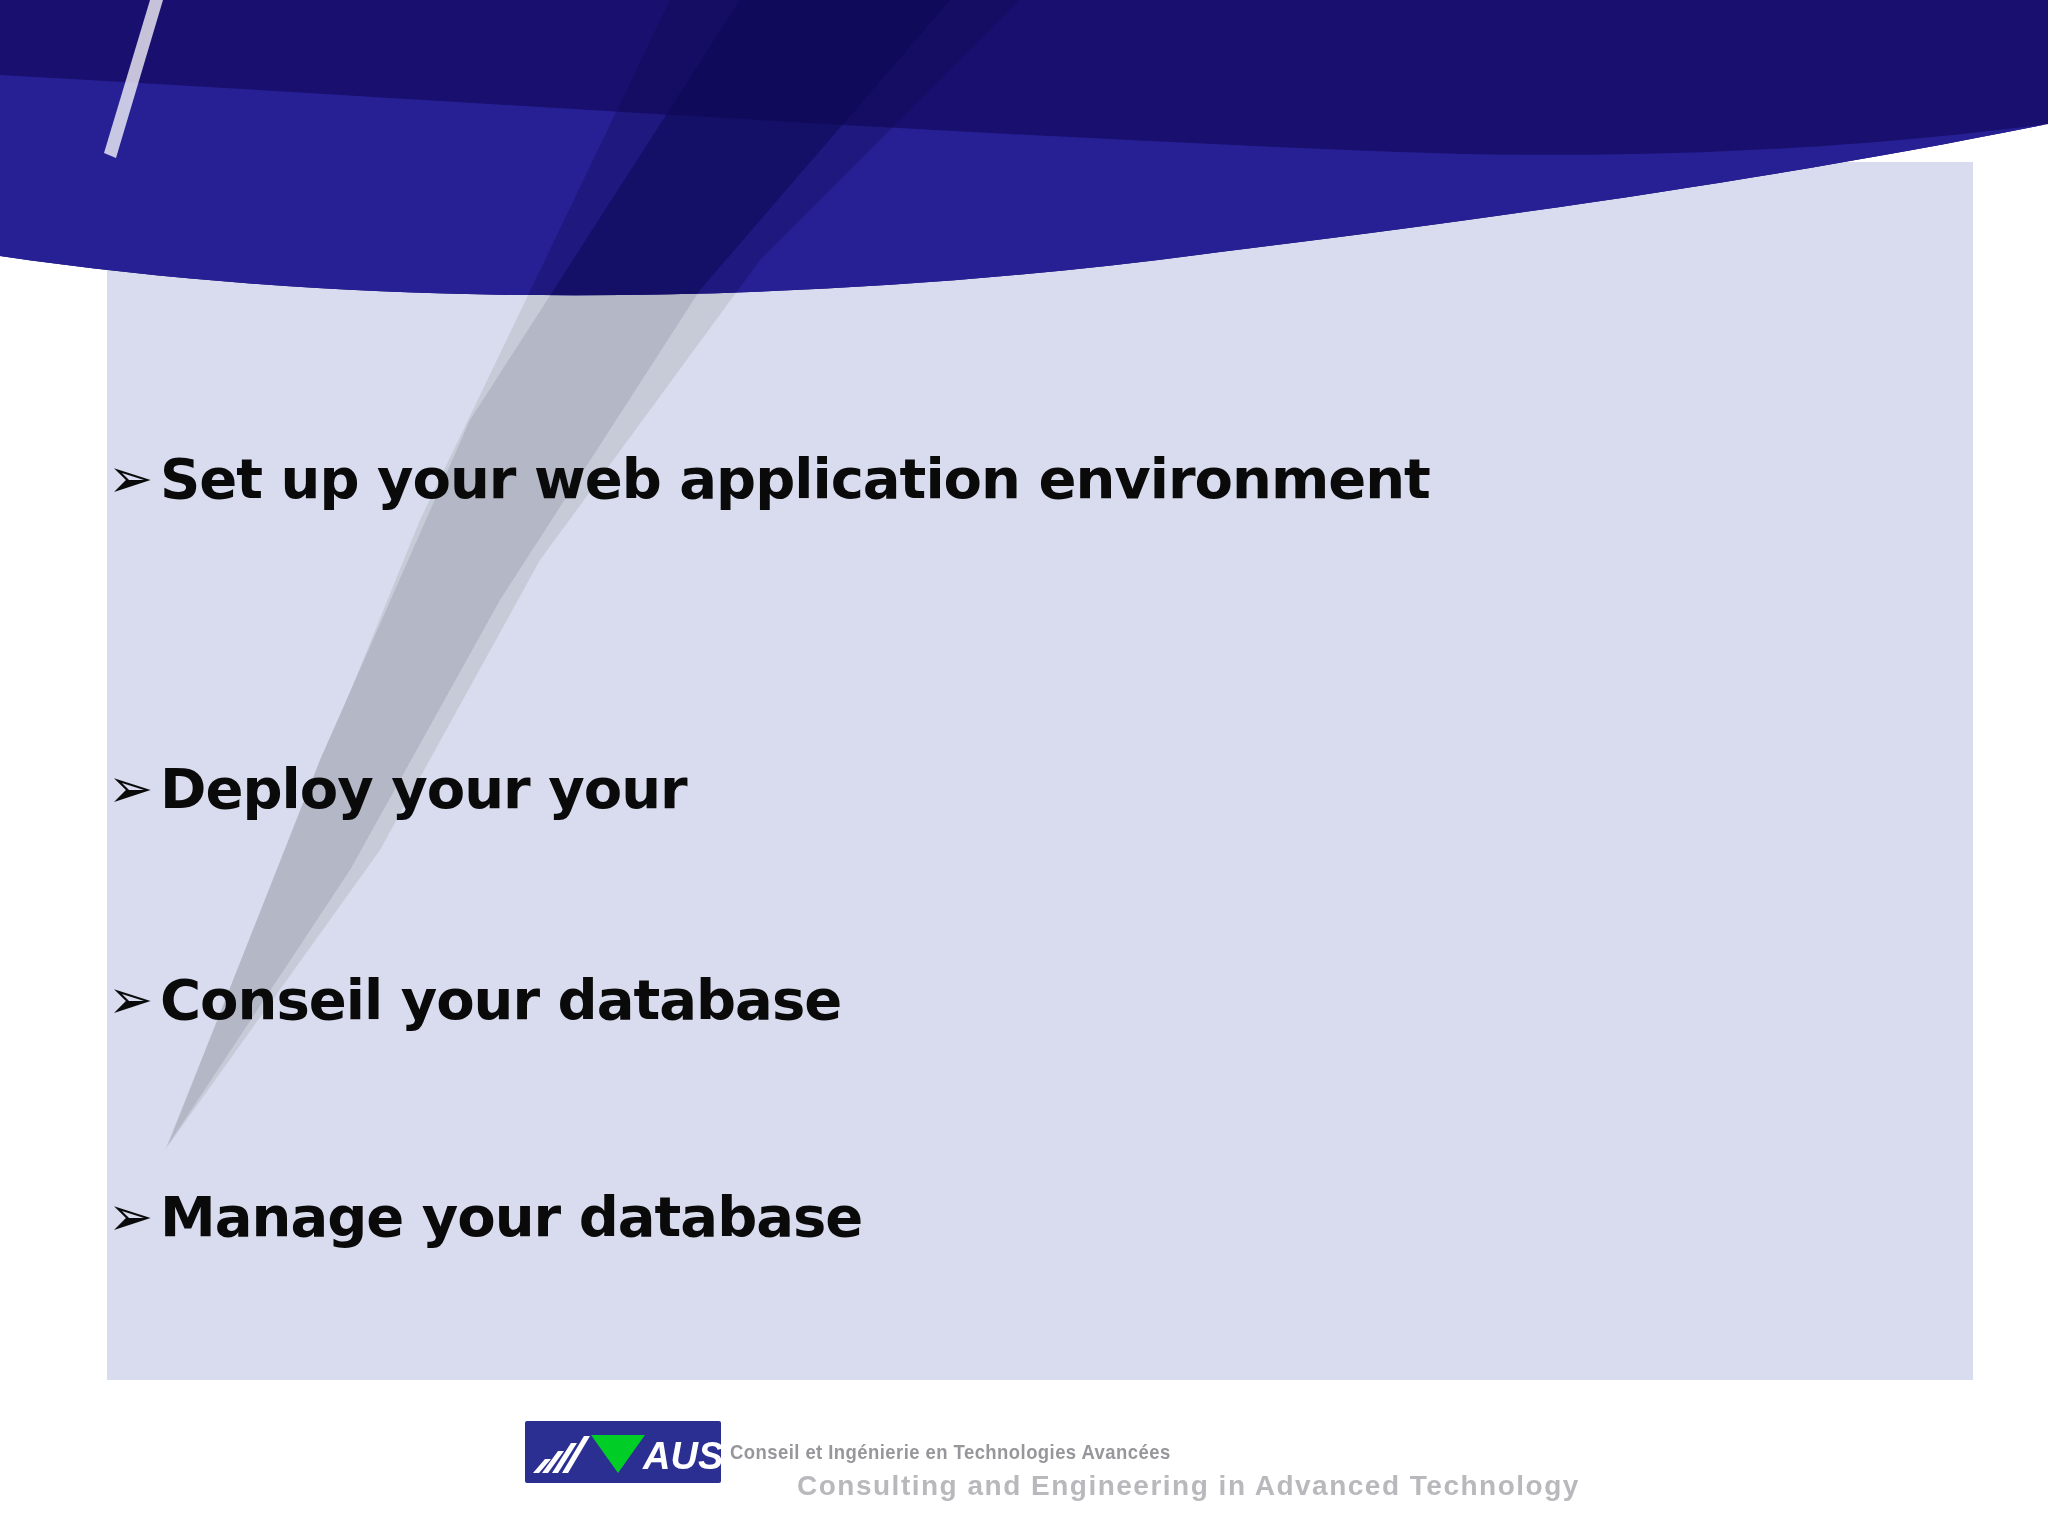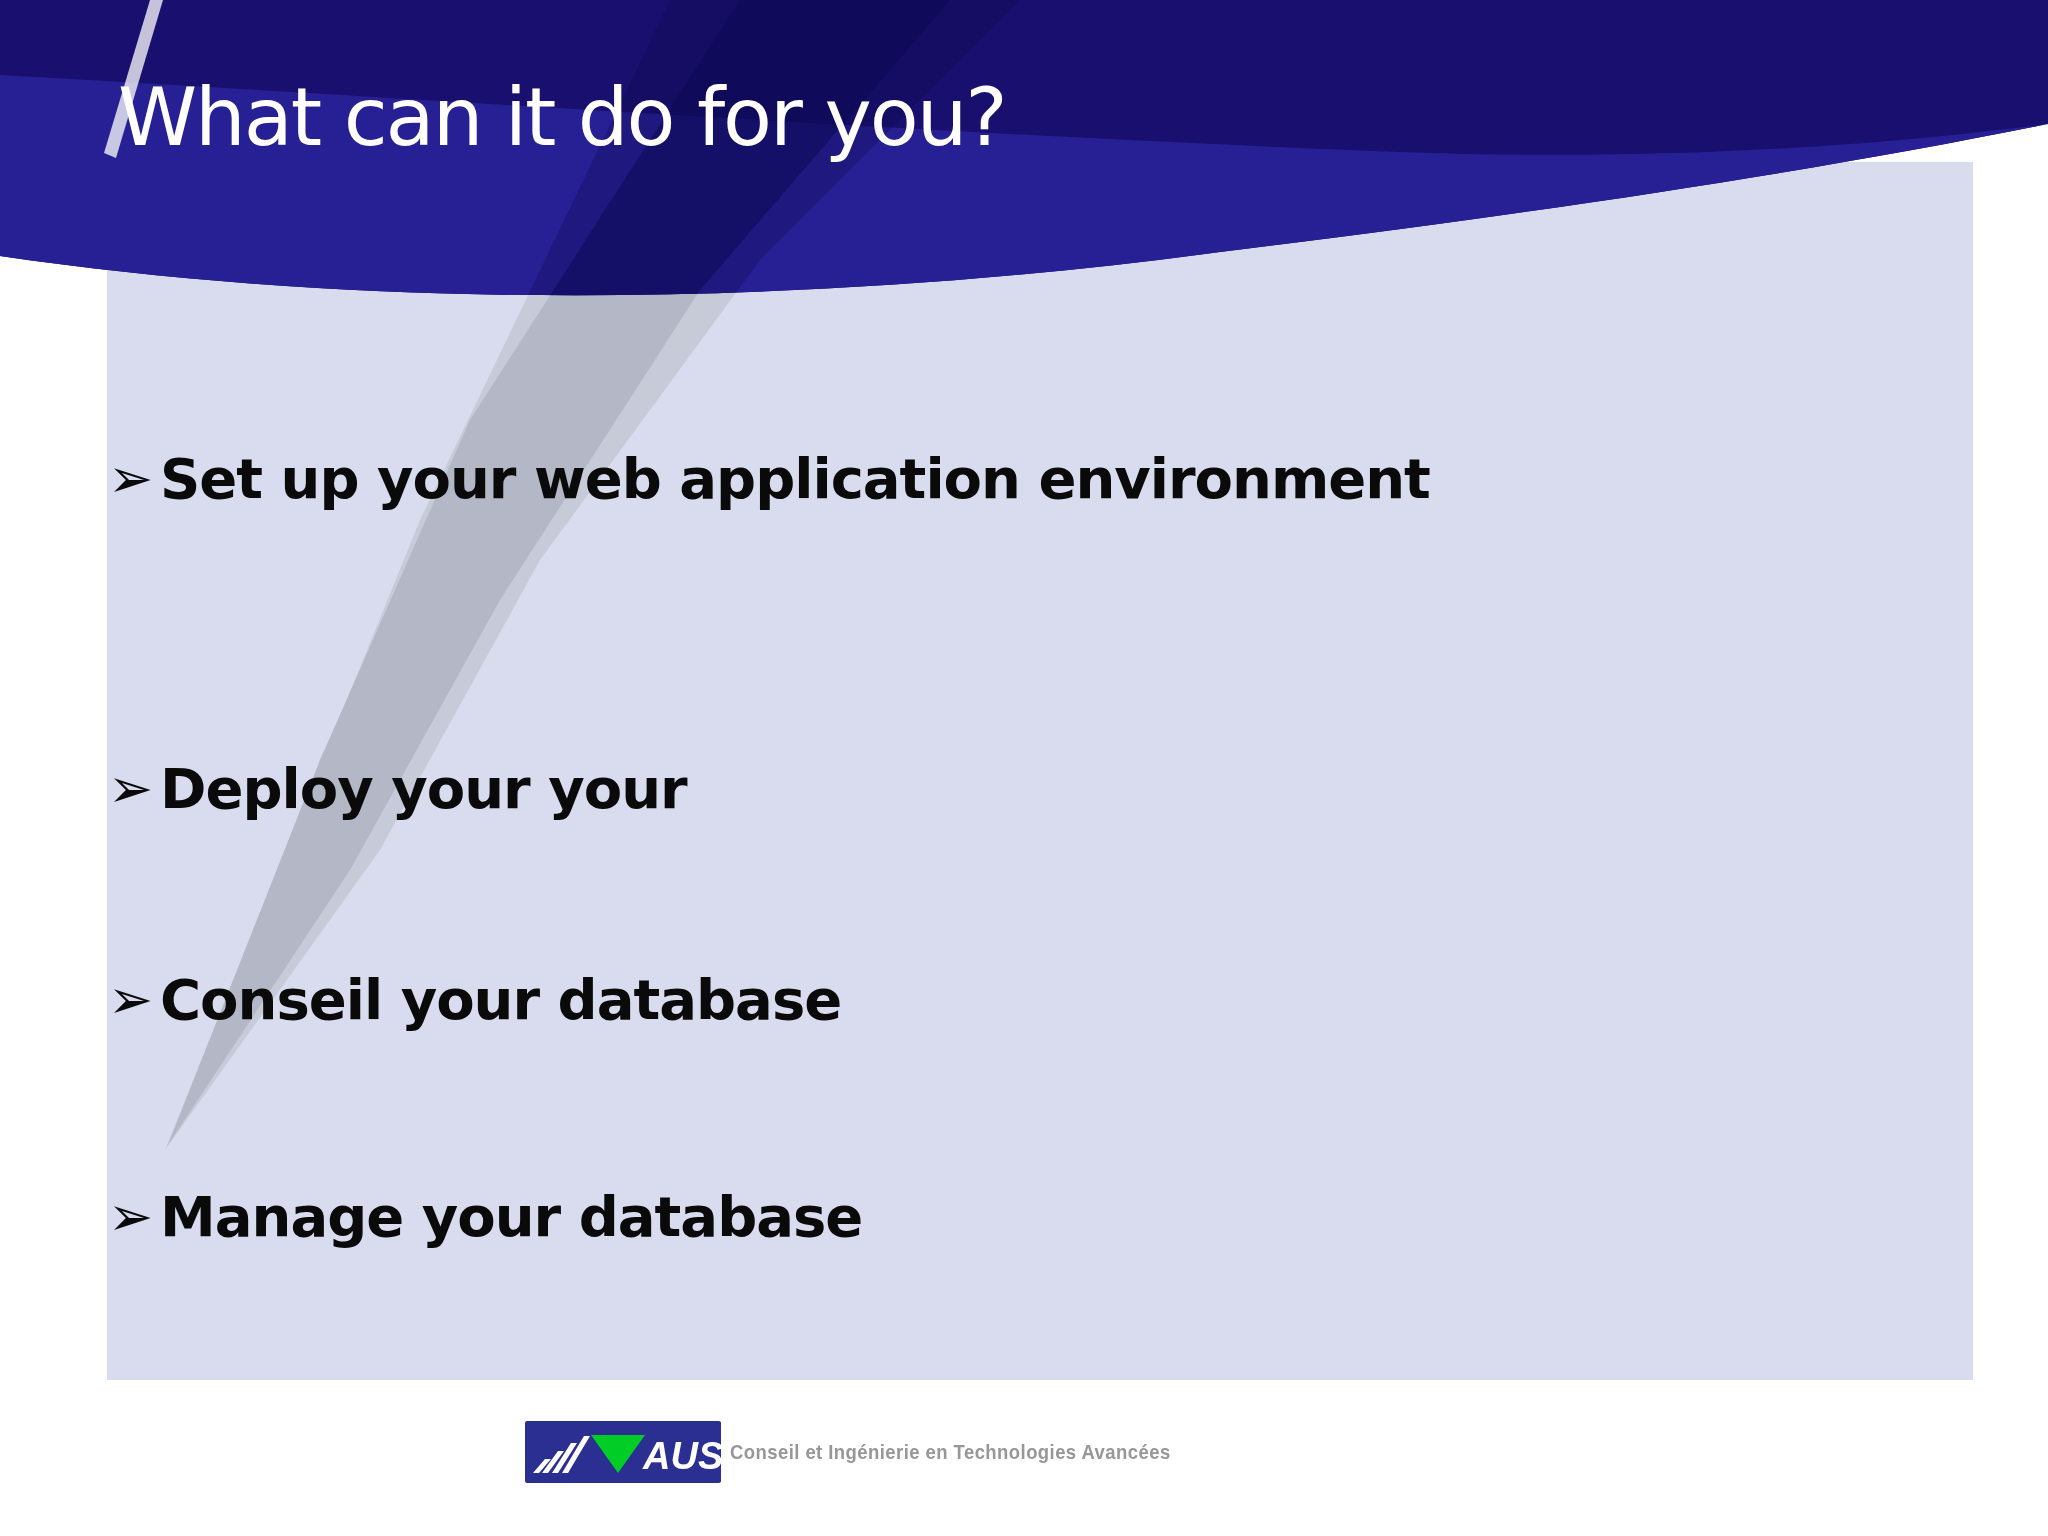--- a/index.html
+++ b/index.html
@@ -121,7 +121,6 @@
     </g>
   </svg>
 
-  <div class="title">What can it do for you?</div>
 
   <div class="bullet b1">
     <span class="arrow">➢</span>

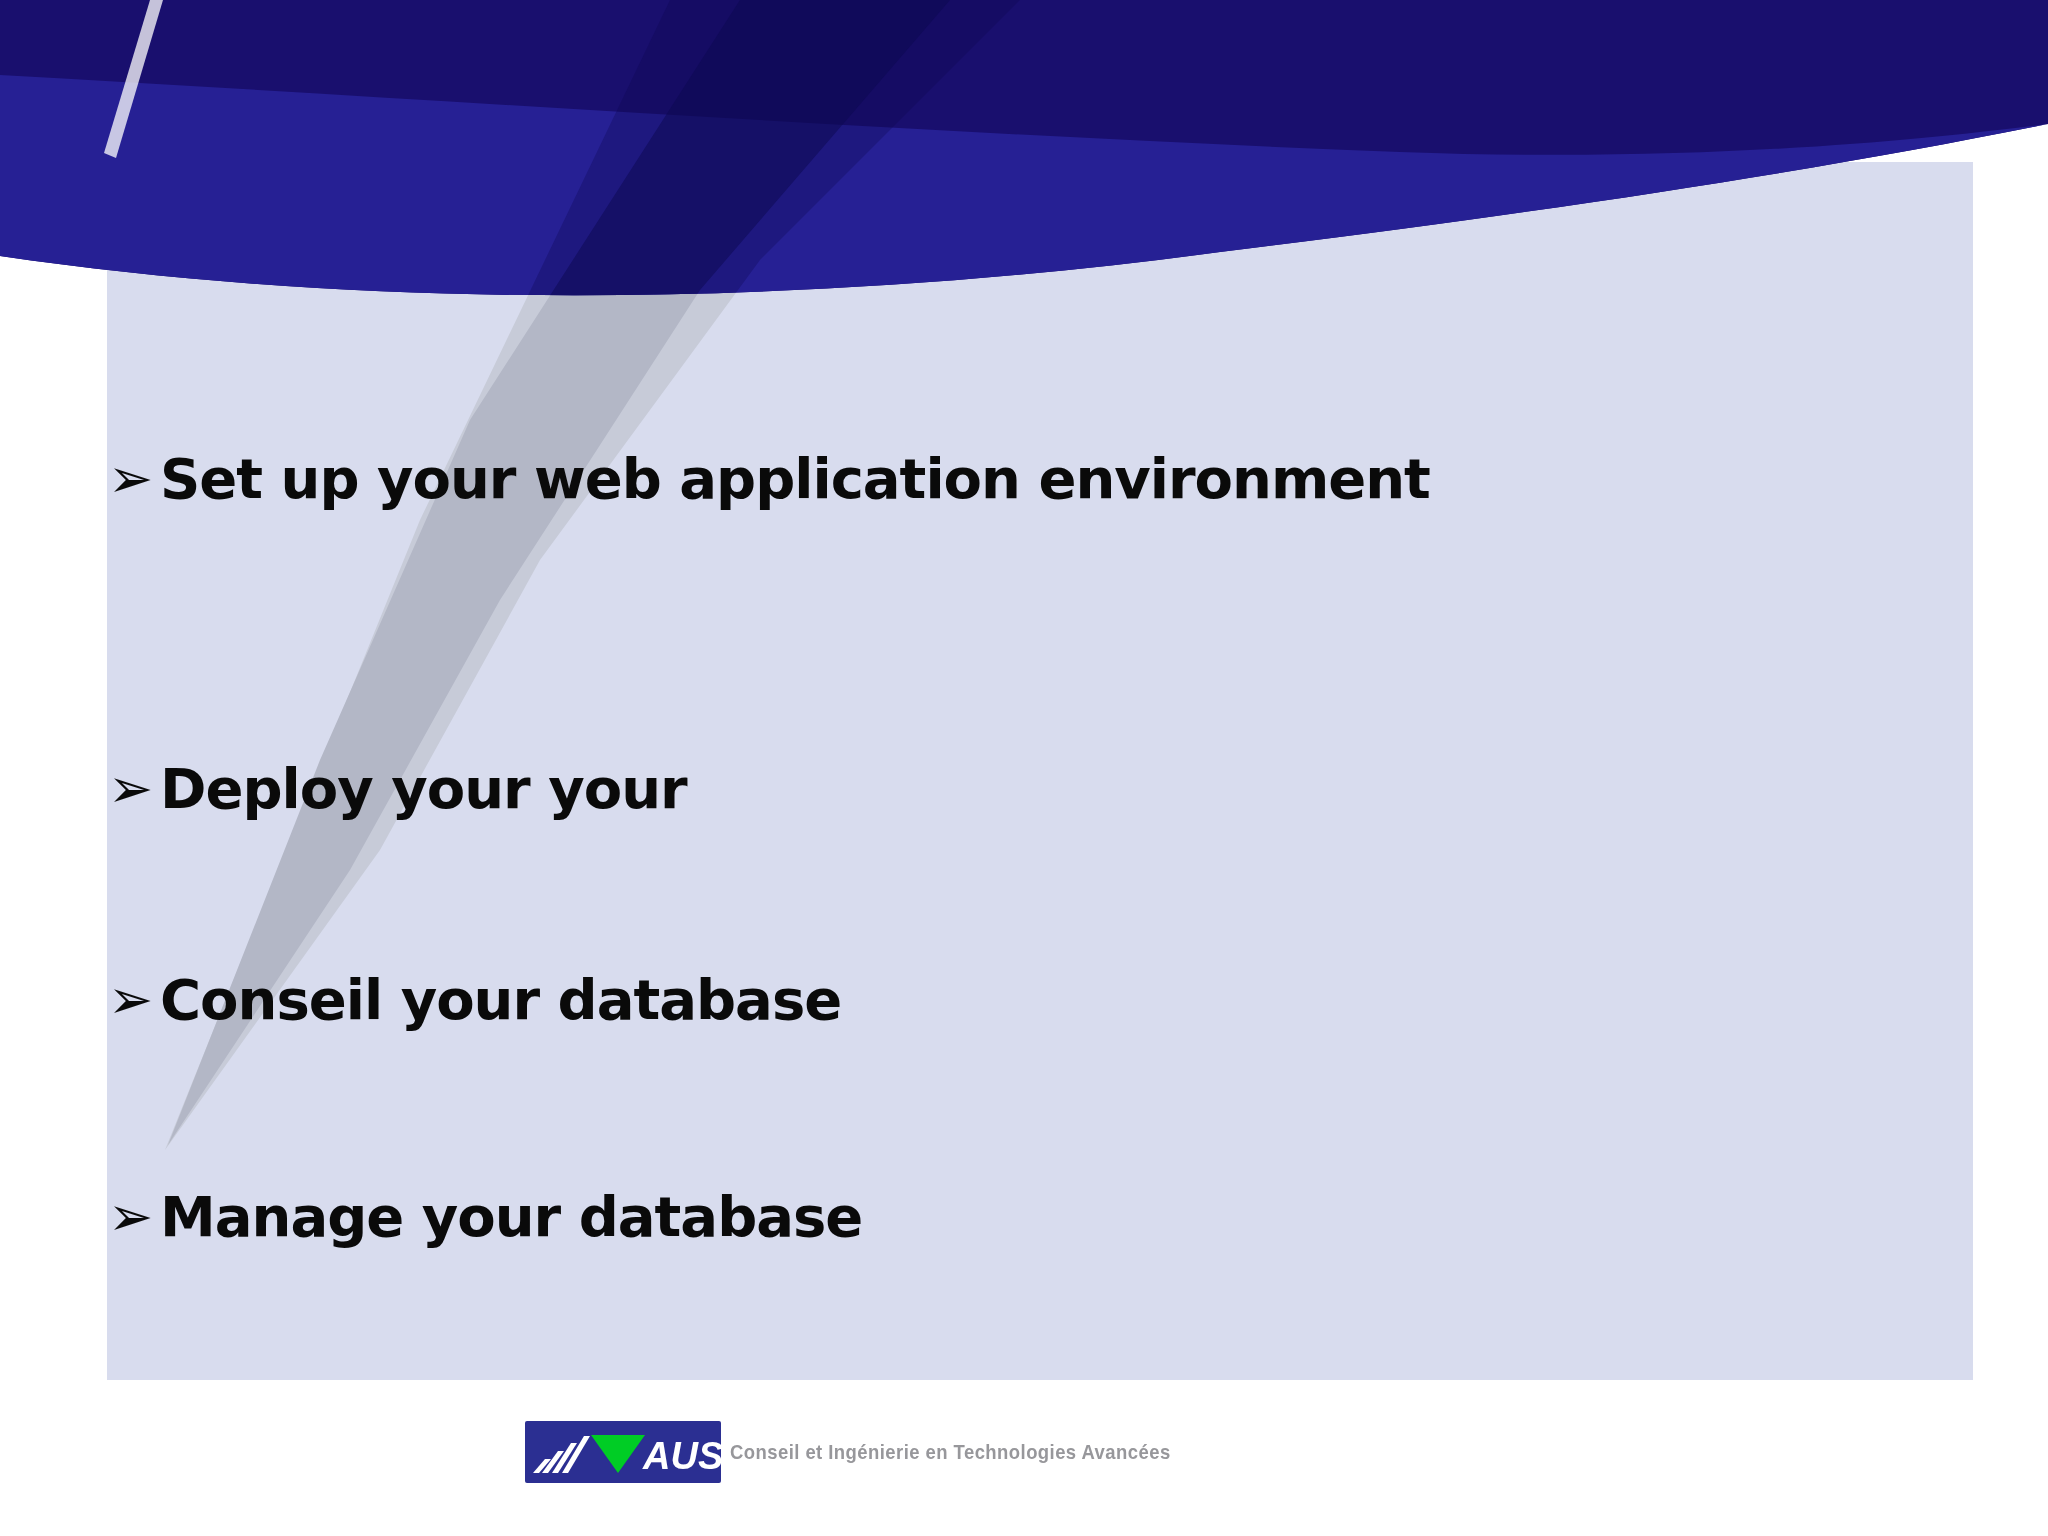--- a/index.html
+++ b/index.html
@@ -149,6 +149,7 @@
     <text class="logo-text" x="118" y="48">AUSY</text>
   </svg>
   <div class="tagline-fr">Conseil et Ingénierie en Technologies Avancées</div>
+  <div class="tagline-en">Consulting and Engineering in Advanced Technology</div>
 
 </div>
 

